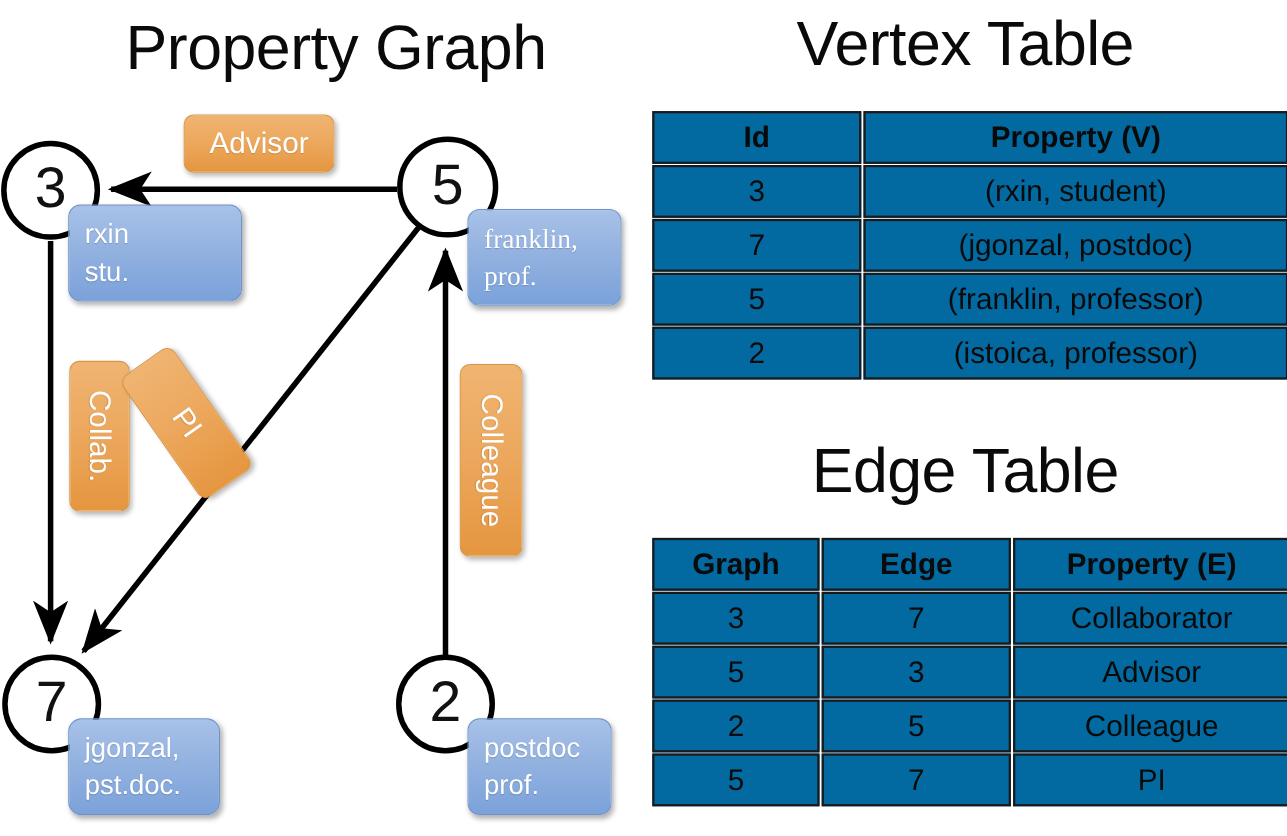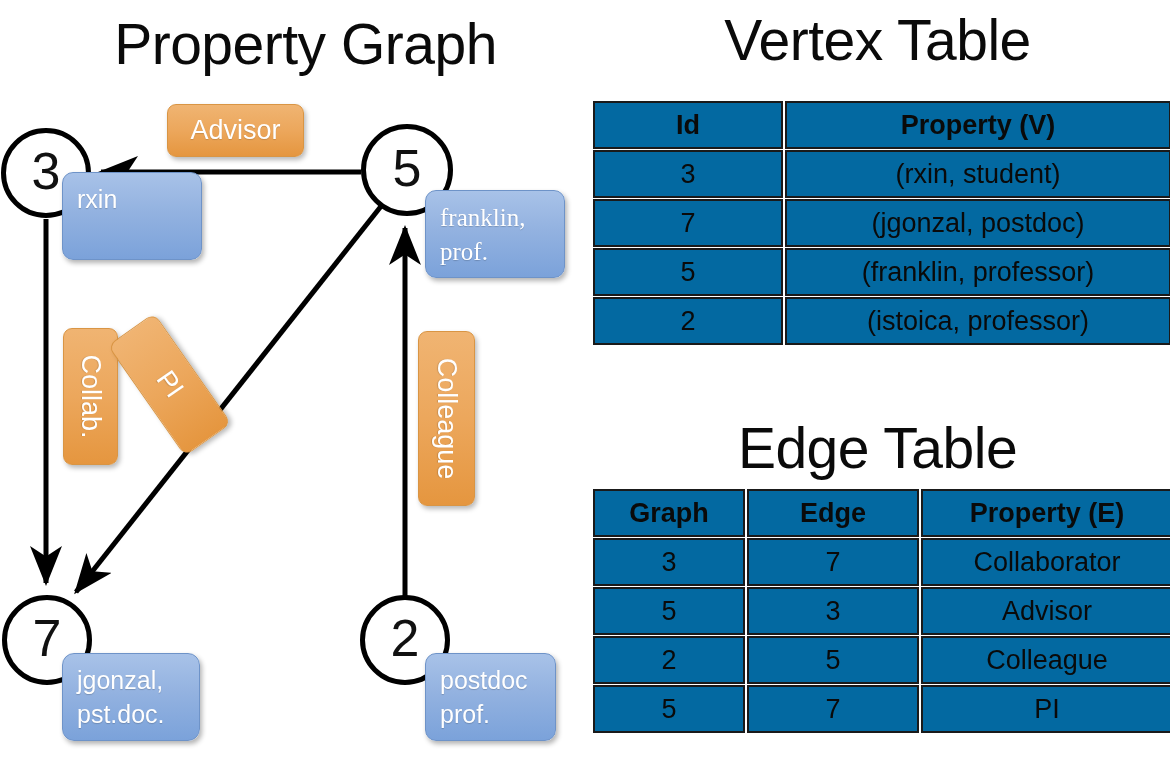--- a/index.html
+++ b/index.html
@@ -80,7 +80,7 @@
     padding: 10px 0 0 14px;
     text-shadow: 0 1px 1px rgba(0,0,0,0.18);
   }
-  #box-rxin     { left: 62px;  top: 172px; width: 140px; height: 88px; }
+  #box-rxin     { left: 62px;  top: 186px; width: 158px; height: 88px; }
   #box-franklin { left: 425px; top: 190px; width: 140px; height: 88px; font-family: Liberation Serif, serif; }
   #box-jgonzal  { left: 62px;  top: 653px; width: 138px; height: 88px; border-radius: 12px; }
   #box-istoica  { left: 425px; top: 653px; width: 131px; height: 88px; }

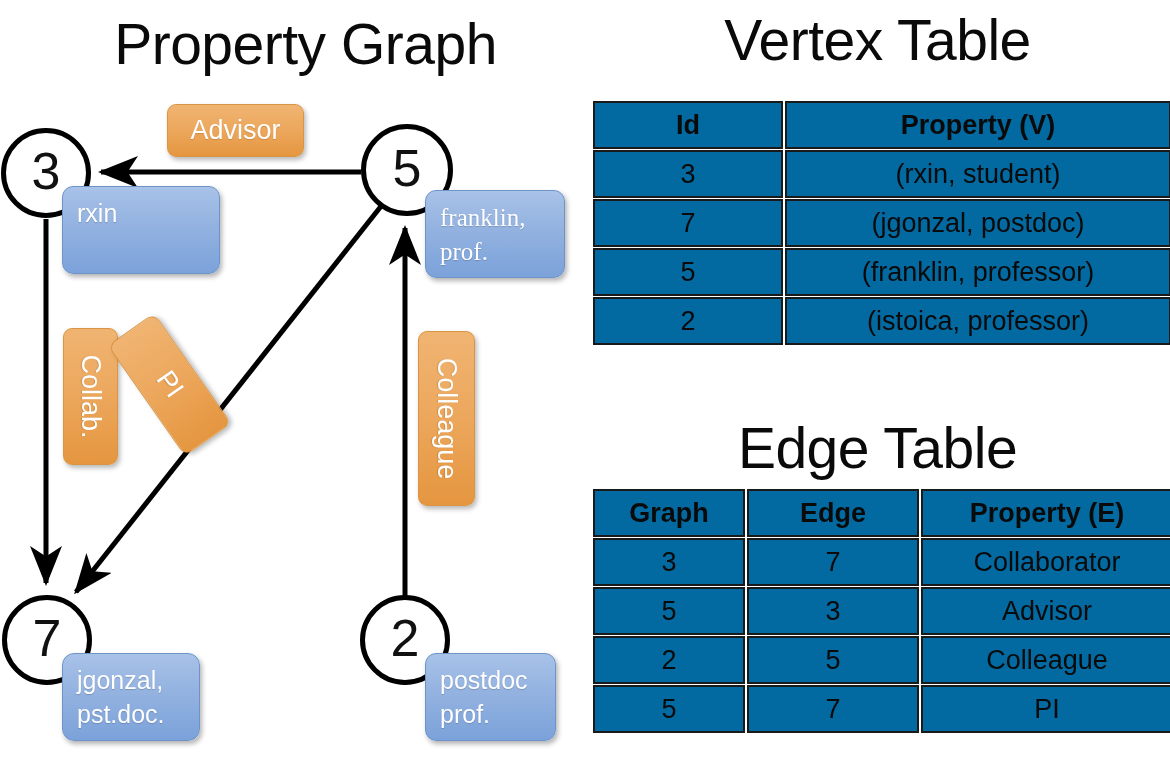--- a/index.html
+++ b/index.html
@@ -213,6 +213,7 @@
 
   <div class="prop-box" id="box-rxin">
     <div>rxin</div>
+    <div>stu.</div>
   </div>
   <div class="prop-box" id="box-franklin">
     <div>franklin,</div>

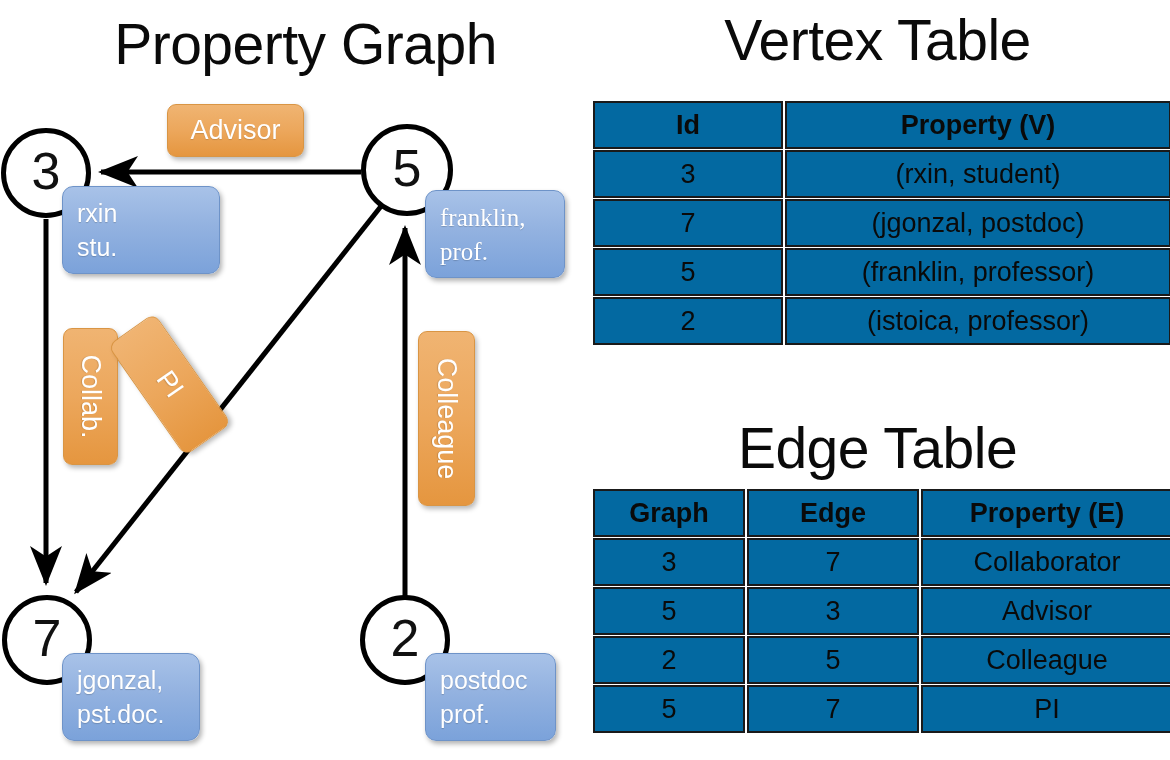--- a/index.html
+++ b/index.html
@@ -29,7 +29,7 @@
   }
   #title-property-graph { left: 13px;   top: 16px;  width: 585px; }
   #title-vertex-table   { left: 585px; top: 12px; width: 585px; }
-  #title-edge-table     { left: 585px; top: 420px; width: 585px; }
+  #title-edge-table     { left: 585px; top: 400px; width: 585px; }
 
   
   #graph-area {

